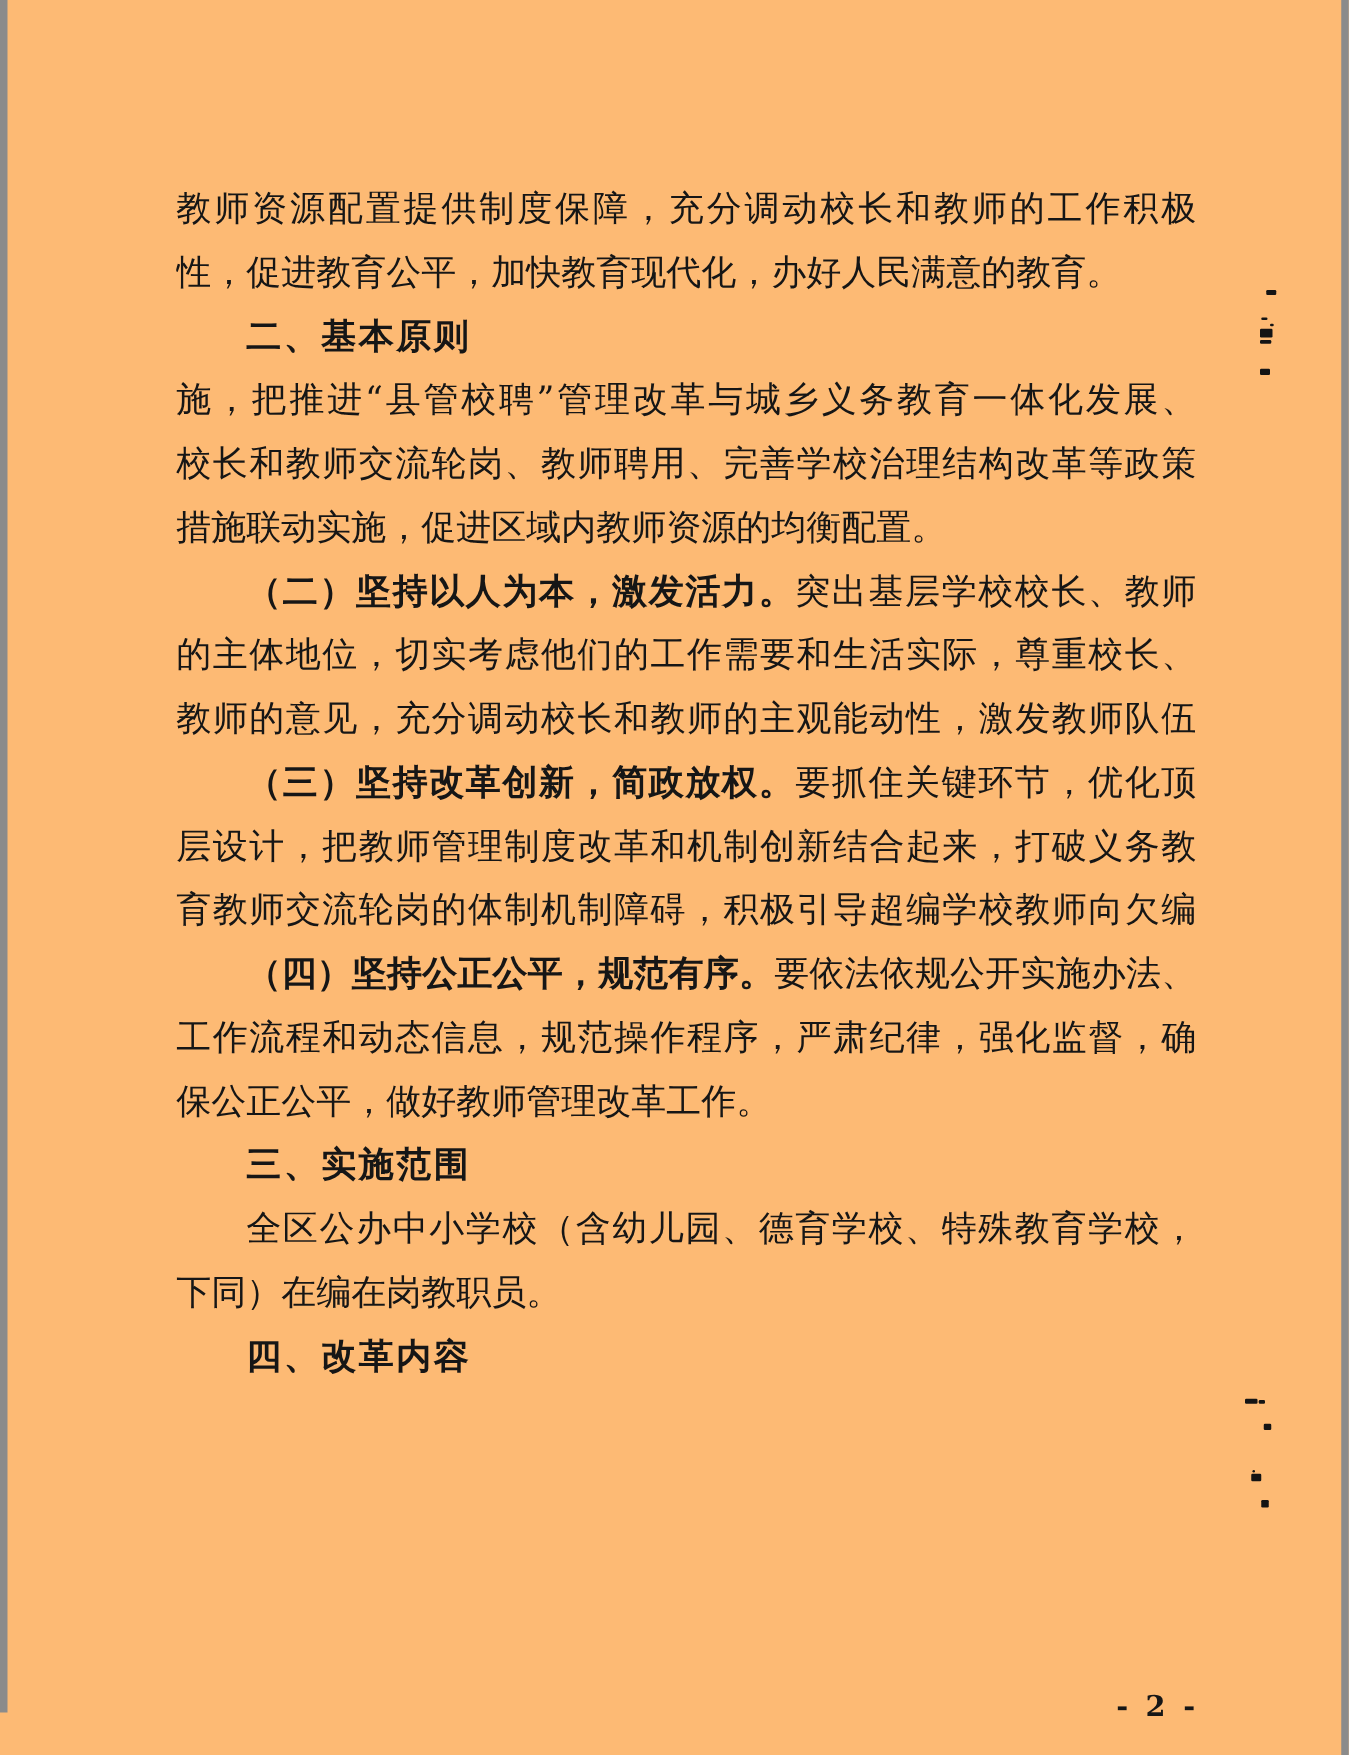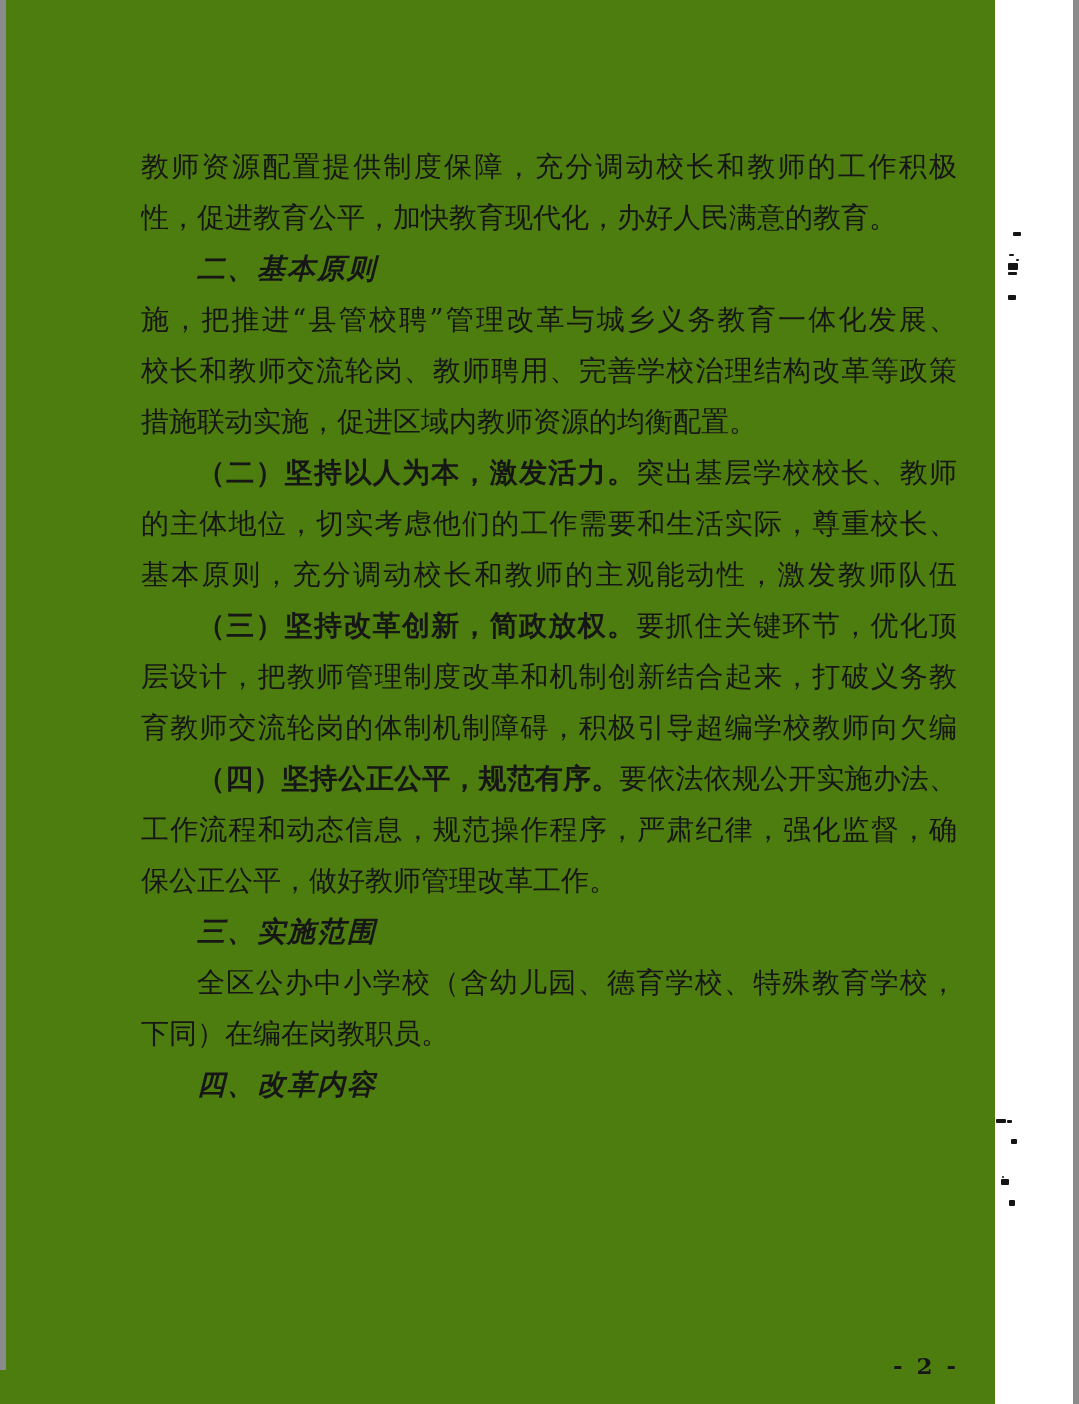--- a/index.html
+++ b/index.html
@@ -17,9 +17,9 @@
   .page {
     position: absolute;
     left: 0; top: 0;
-    width: 995px;
+    width: 1079px;
     height: 1404px;
-    background: #4d7c0f;
+    background: #fdba74;
   }
   .edge-strip {
     position: absolute;

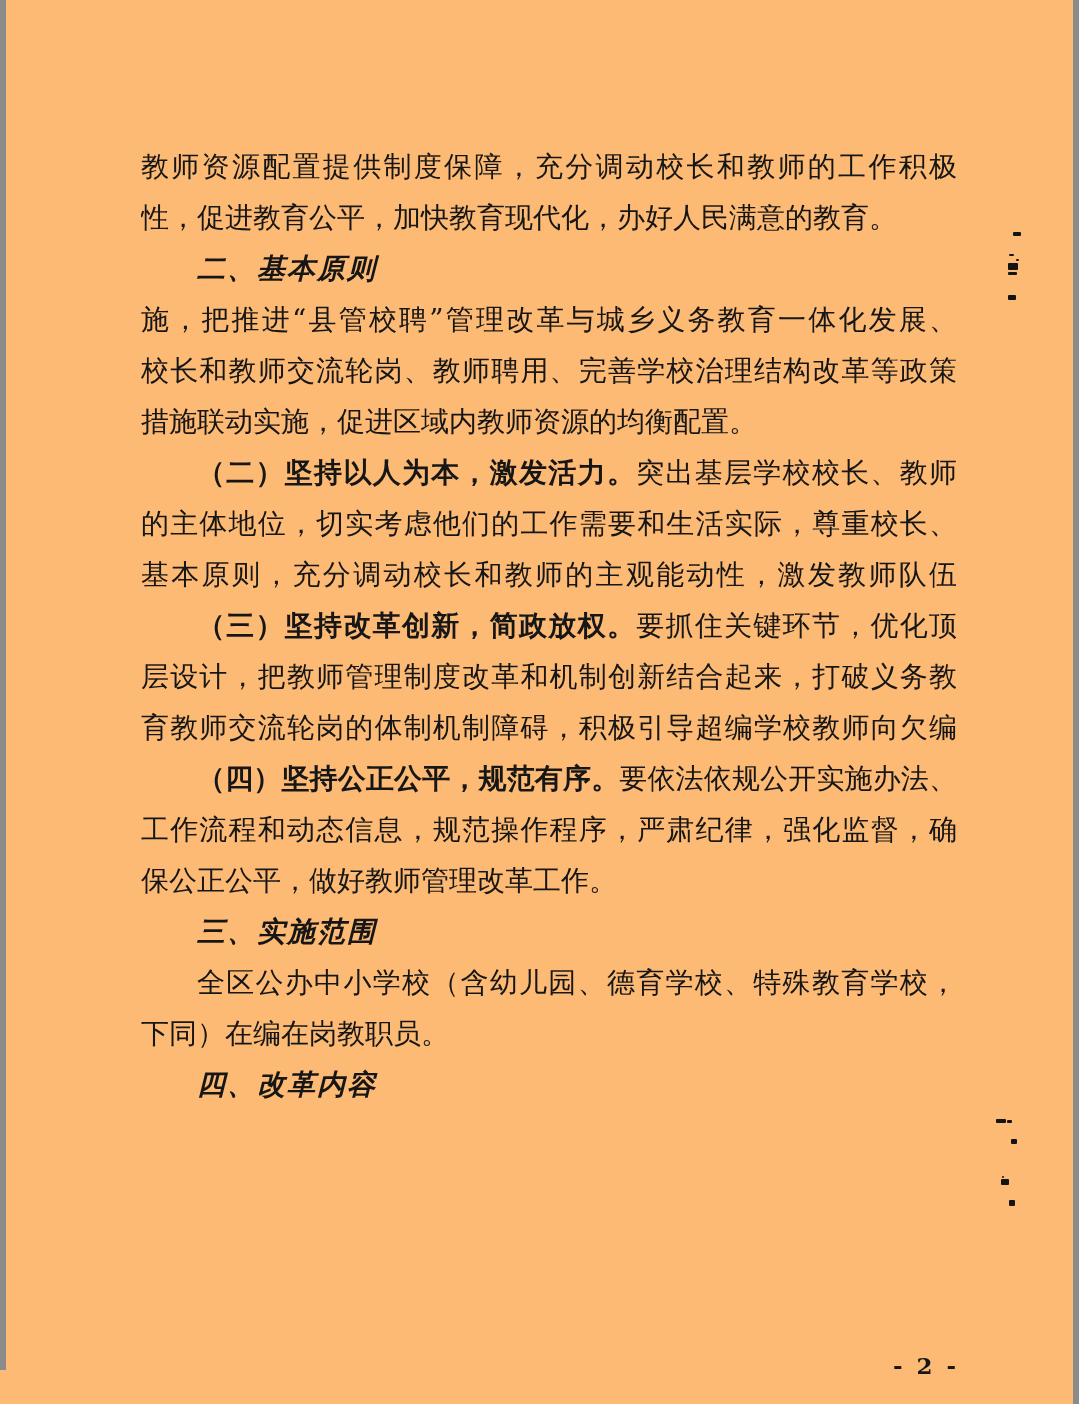--- a/index.html
+++ b/index.html
@@ -58,7 +58,6 @@
     font-family: "DejaVu Sans", "Liberation Sans", sans-serif;
     font-weight: 700;
     letter-spacing: 2px;
-    font-style: italic;
   }
   .page-number {
     position: absolute;

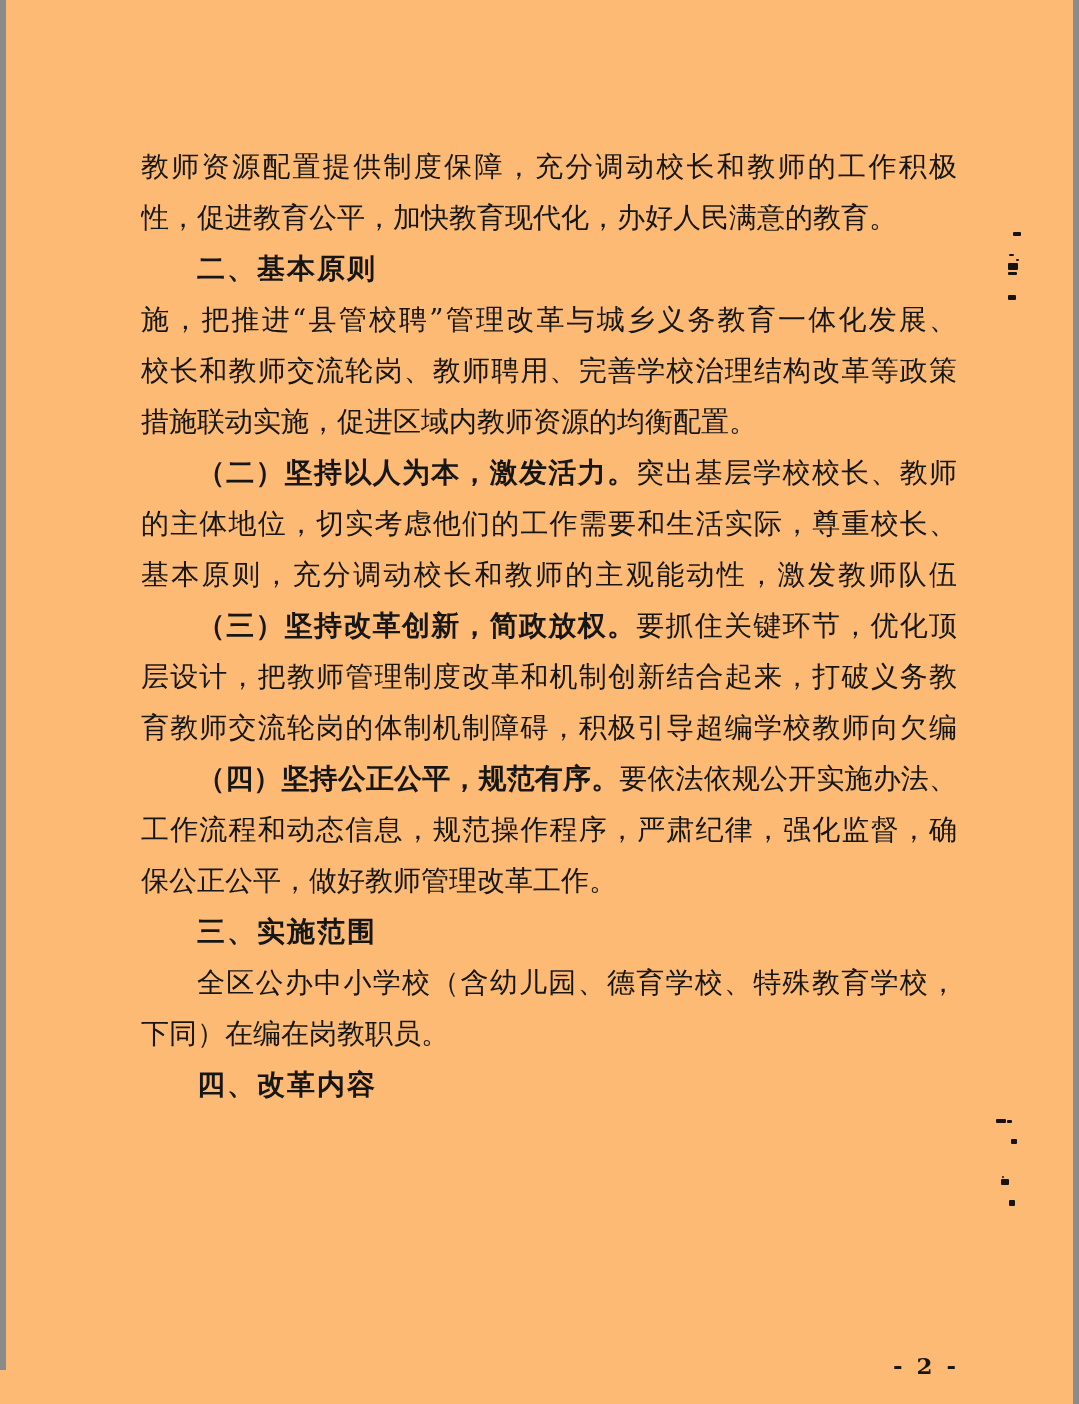--- a/index.html
+++ b/index.html
@@ -93,7 +93,7 @@
       <div class="line"><span class="seg">措施联动实施，促进区域内教师资源的均衡配置。</span></div>
       <div class="line justify indent"><span class="seg bold">（二）坚持以人为本，激发活力。</span><span class="seg">突出基层学校校长、教师</span></div>
       <div class="line justify"><span class="seg">的主体地位，切实考虑他们的工作需要和生活实际，尊重校长、</span></div>
-      <div class="line justify"><span class="seg">基本原则，充分调动校长和教师的主观能动性，激发教师队伍</span></div>
+      <div class="line justify"><span class="seg">教师的意见，充分调动校长和教师的主观能动性，激发教师队伍</span></div>
       <div class="line justify indent"><span class="seg bold">（三）坚持改革创新，简政放权。</span><span class="seg">要抓住关键环节，优化顶</span></div>
       <div class="line justify"><span class="seg">层设计，把教师管理制度改革和机制创新结合起来，打破义务教</span></div>
       <div class="line justify"><span class="seg">育教师交流轮岗的体制机制障碍，积极引导超编学校教师向欠编</span></div>

